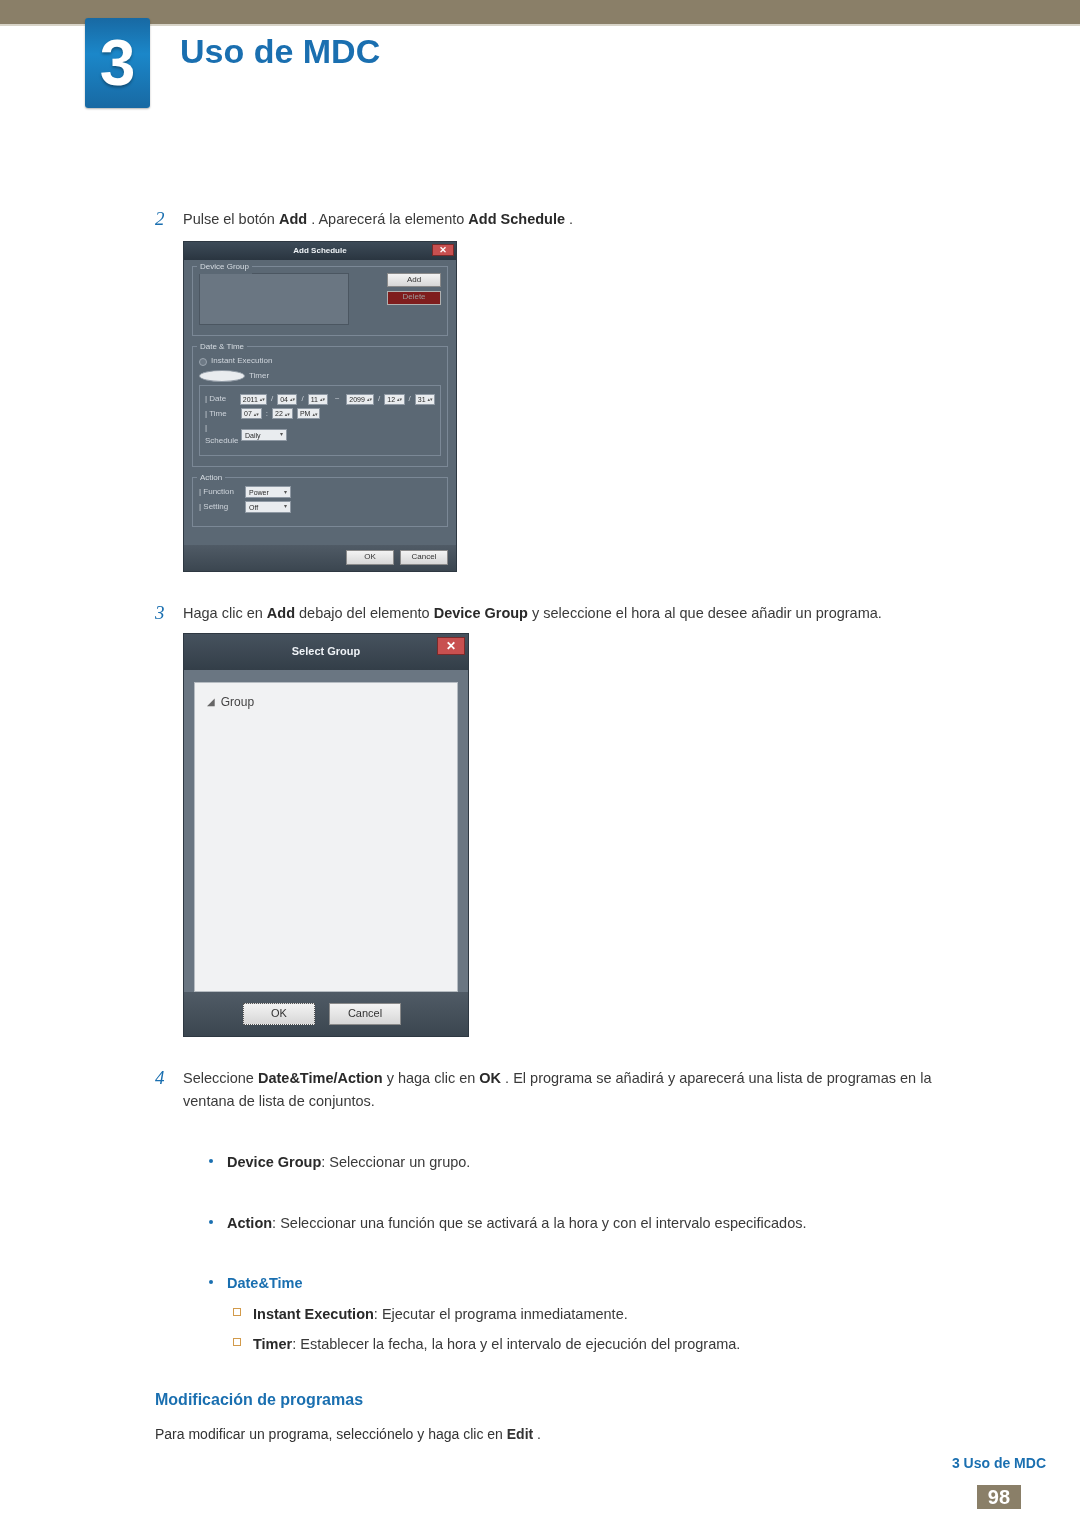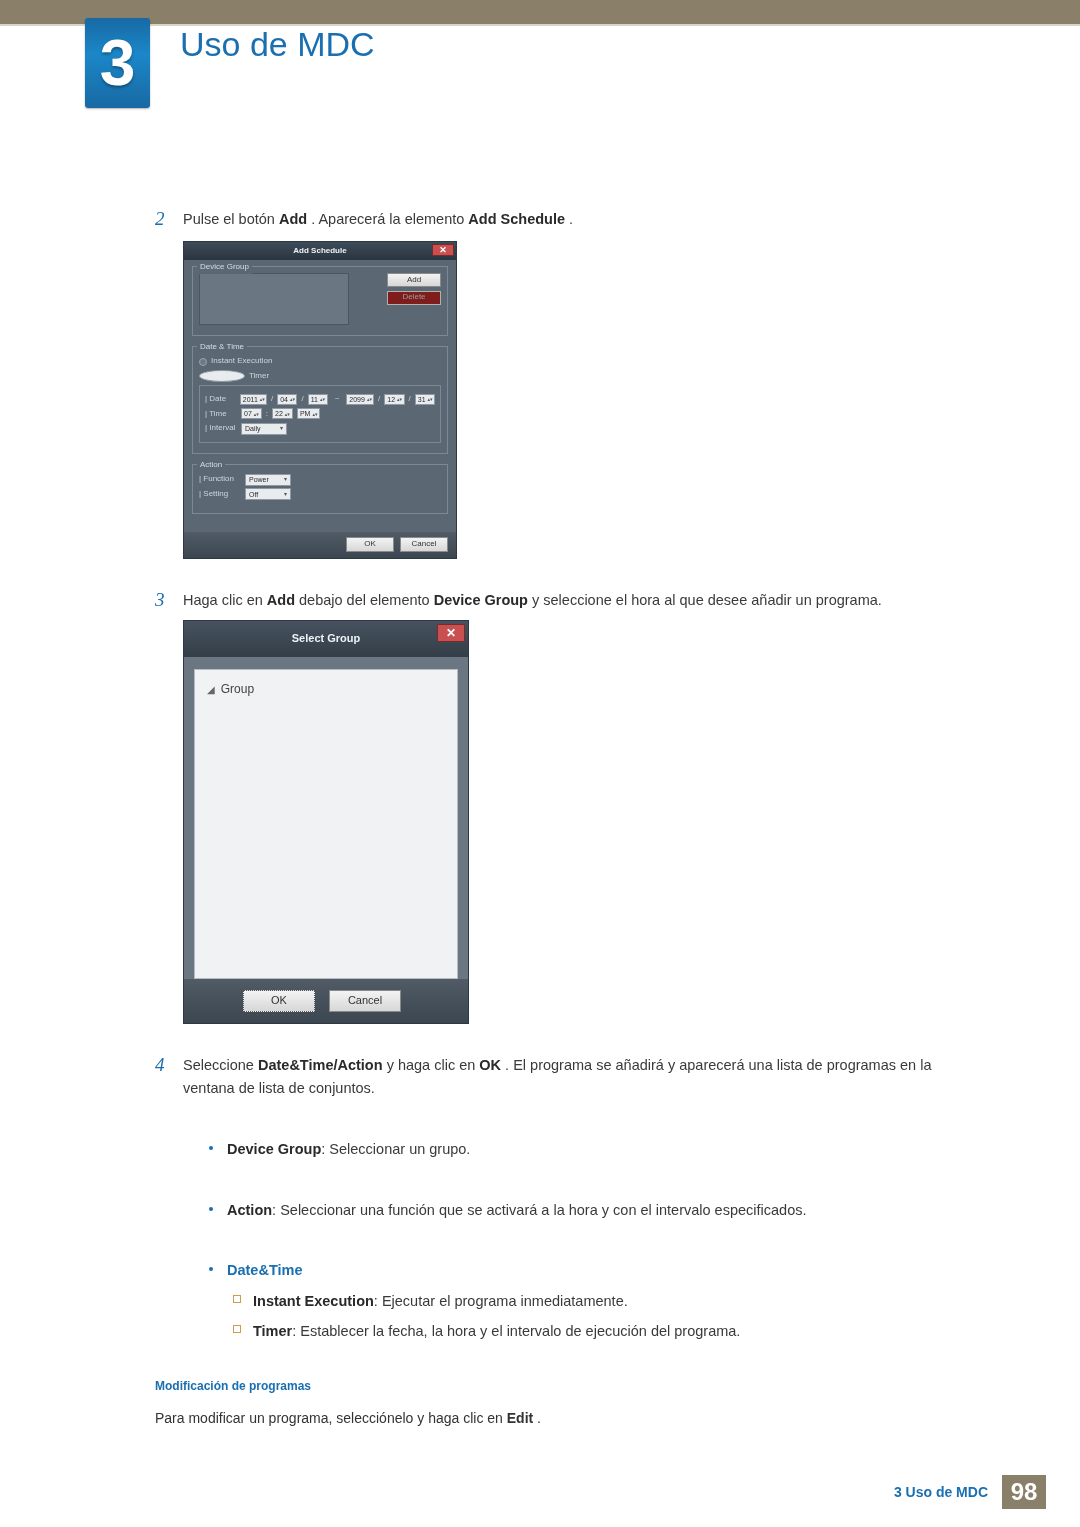--- a/index.html
+++ b/index.html
@@ -41,9 +41,9 @@
   .chapter-title {
     font-size: 34px;
     color: #1a6fb0;
-    font-weight: 400;
+    font-weight: 700;
     margin-left: 30px;
-    margin-top: 17px;
+    margin-top: 24px;
   }
   .content {
     margin: 100px 95px 0 155px;

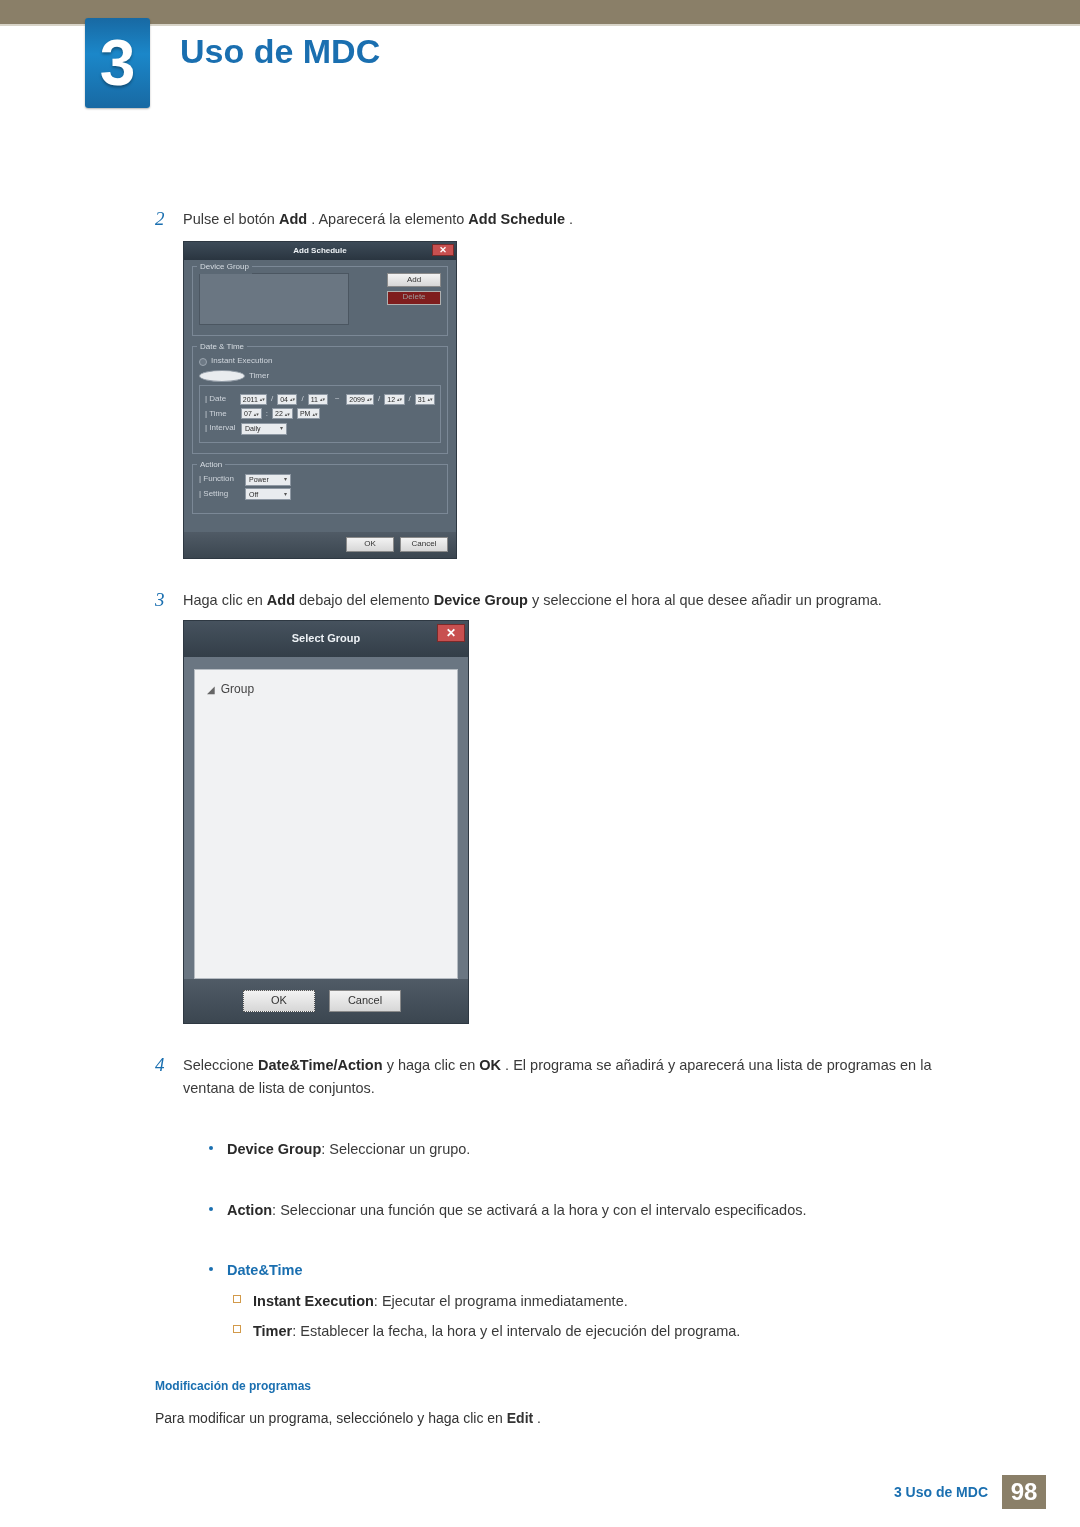--- a/index.html
+++ b/index.html
@@ -310,7 +310,7 @@
                   </span>
               </div>
               <div class="trow">
-                <span class="tlabel">| Interval</span>
+                <span class="tlabel">| Schedule</span>
                 <span class="sel">
                     <span>Daily</span>
                     <span class="tri">▾</span>

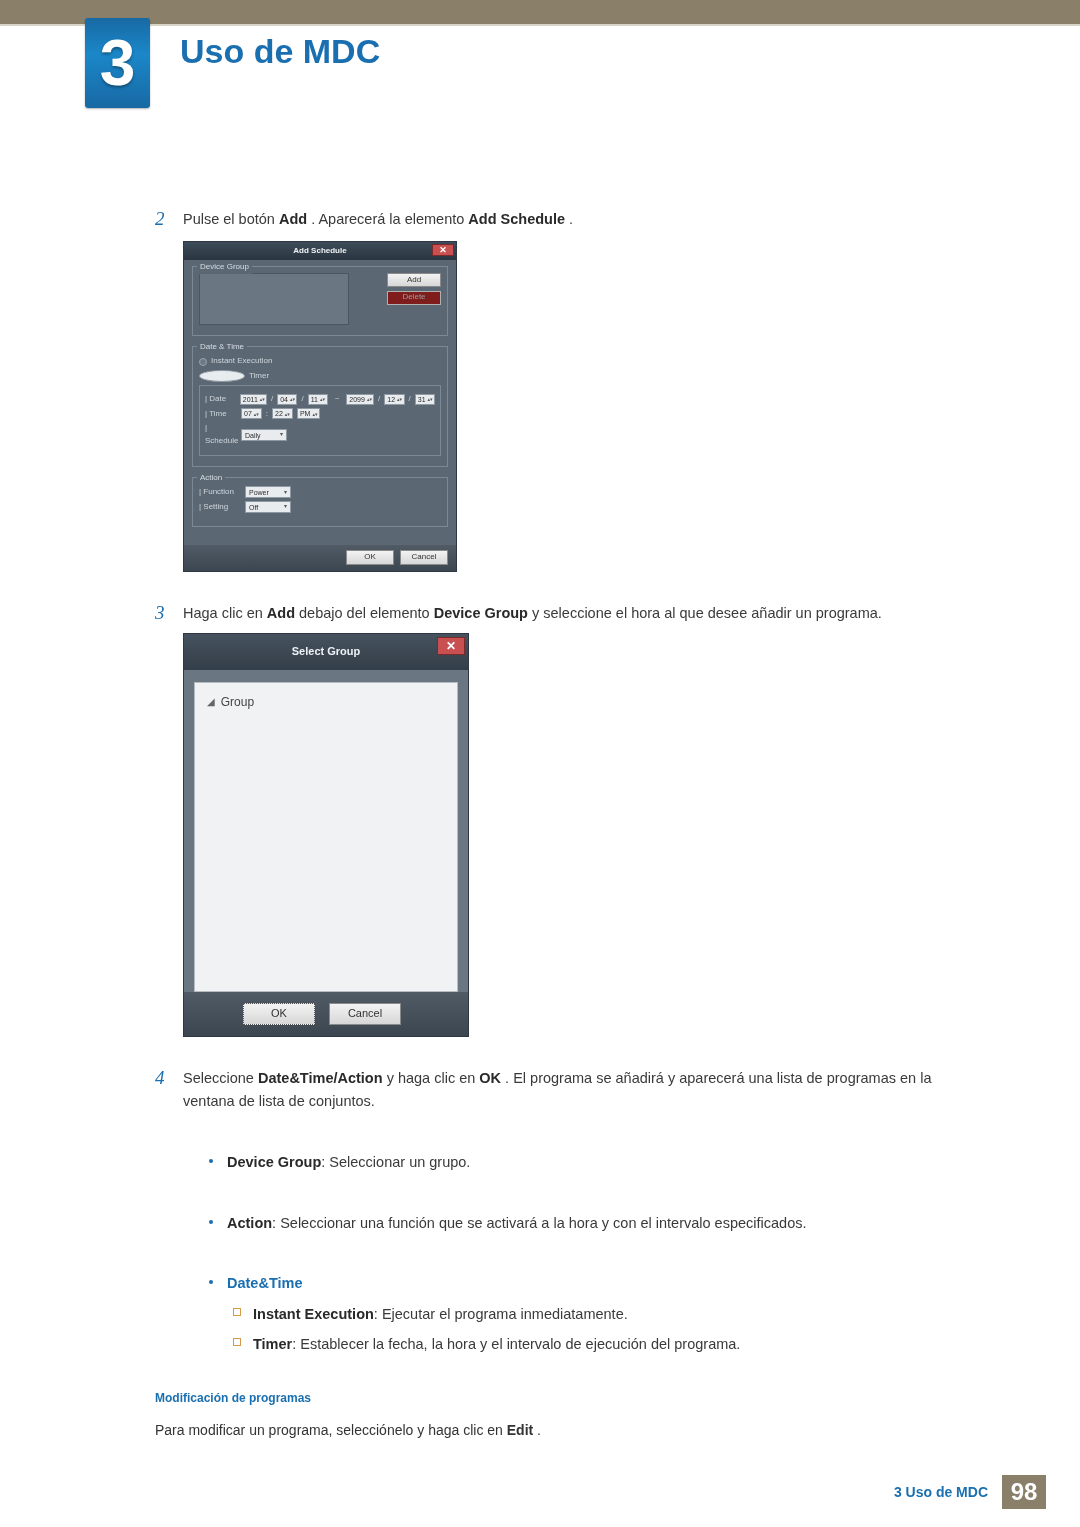--- a/index.html
+++ b/index.html
@@ -190,7 +190,7 @@
   }
   .blue-heading{color:#1a6fb0;font-weight:600;}
   .section-sub{
-    color:#1a6fb0; font-weight:600; margin:26px 0 14px 0; font-size:12px;
+    color:#1a6fb0; font-weight:600; margin:26px 0 14px 0; font-size:16px;
   }
   
   .pagefooter{

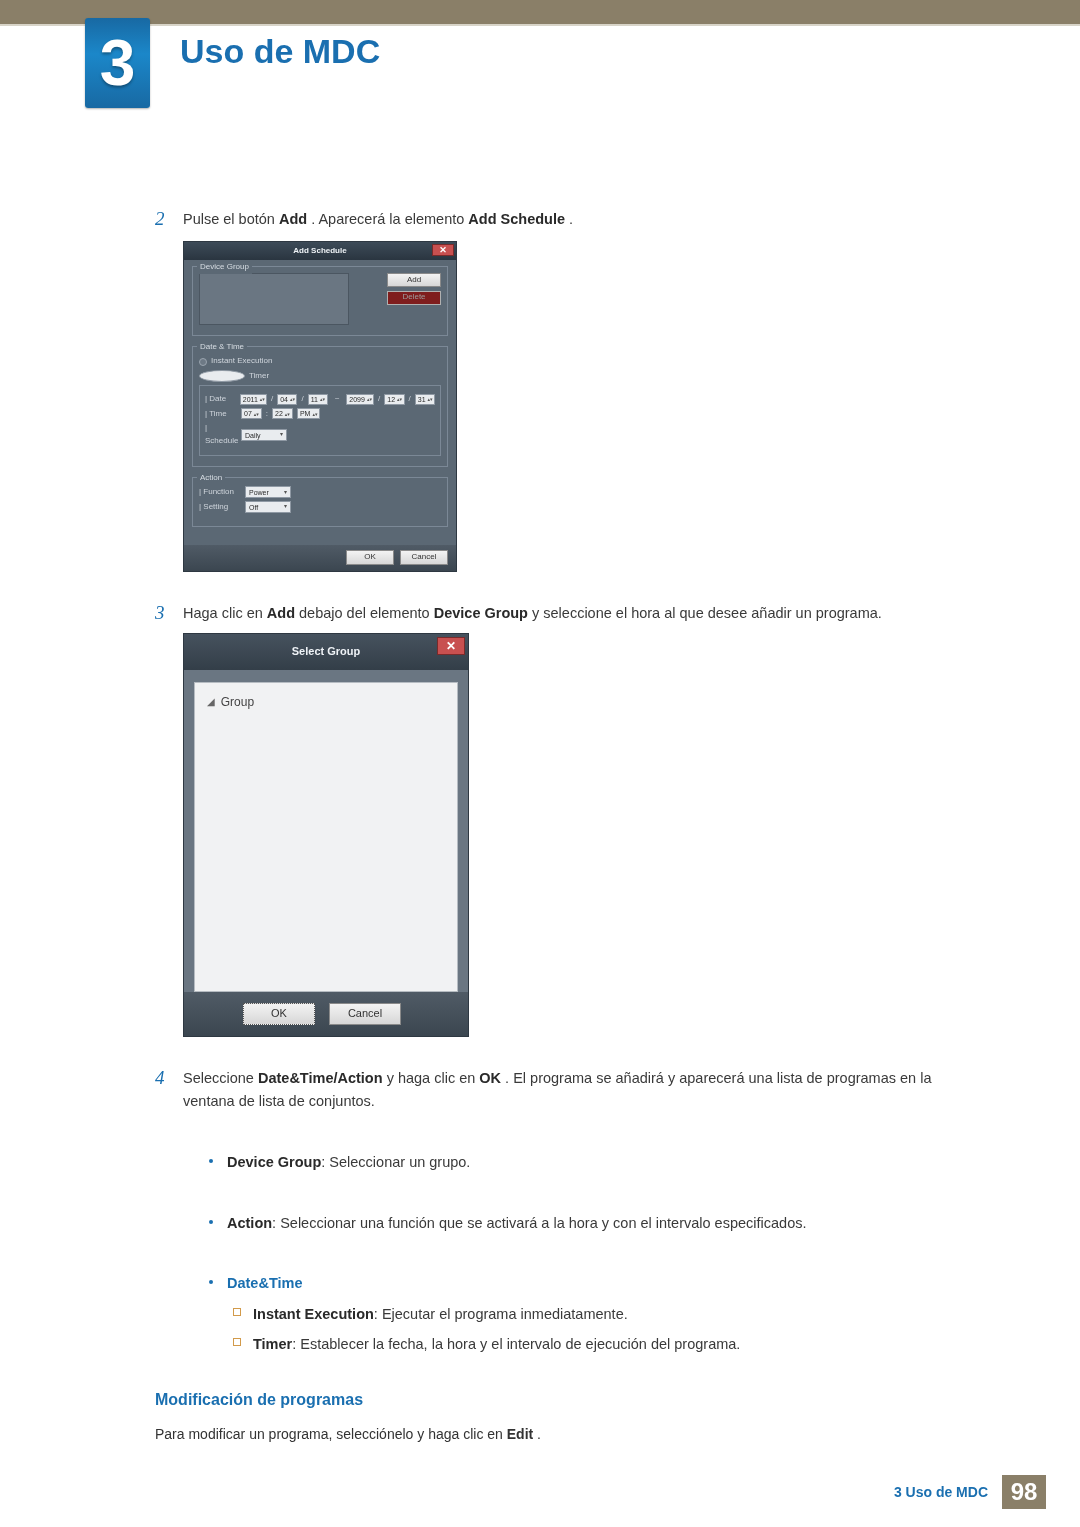--- a/index.html
+++ b/index.html
@@ -195,7 +195,7 @@
   
   .pagefooter{
     position:absolute; bottom:18px; right:34px;
-    display:flex; align-items:center; gap:14px;
+    display:flex; align-items:center; gap:14px;flex-direction:column;
   }
   .pf-text{color:#1a6fb0;font-weight:bold;font-size:14px;}
   .pf-num{

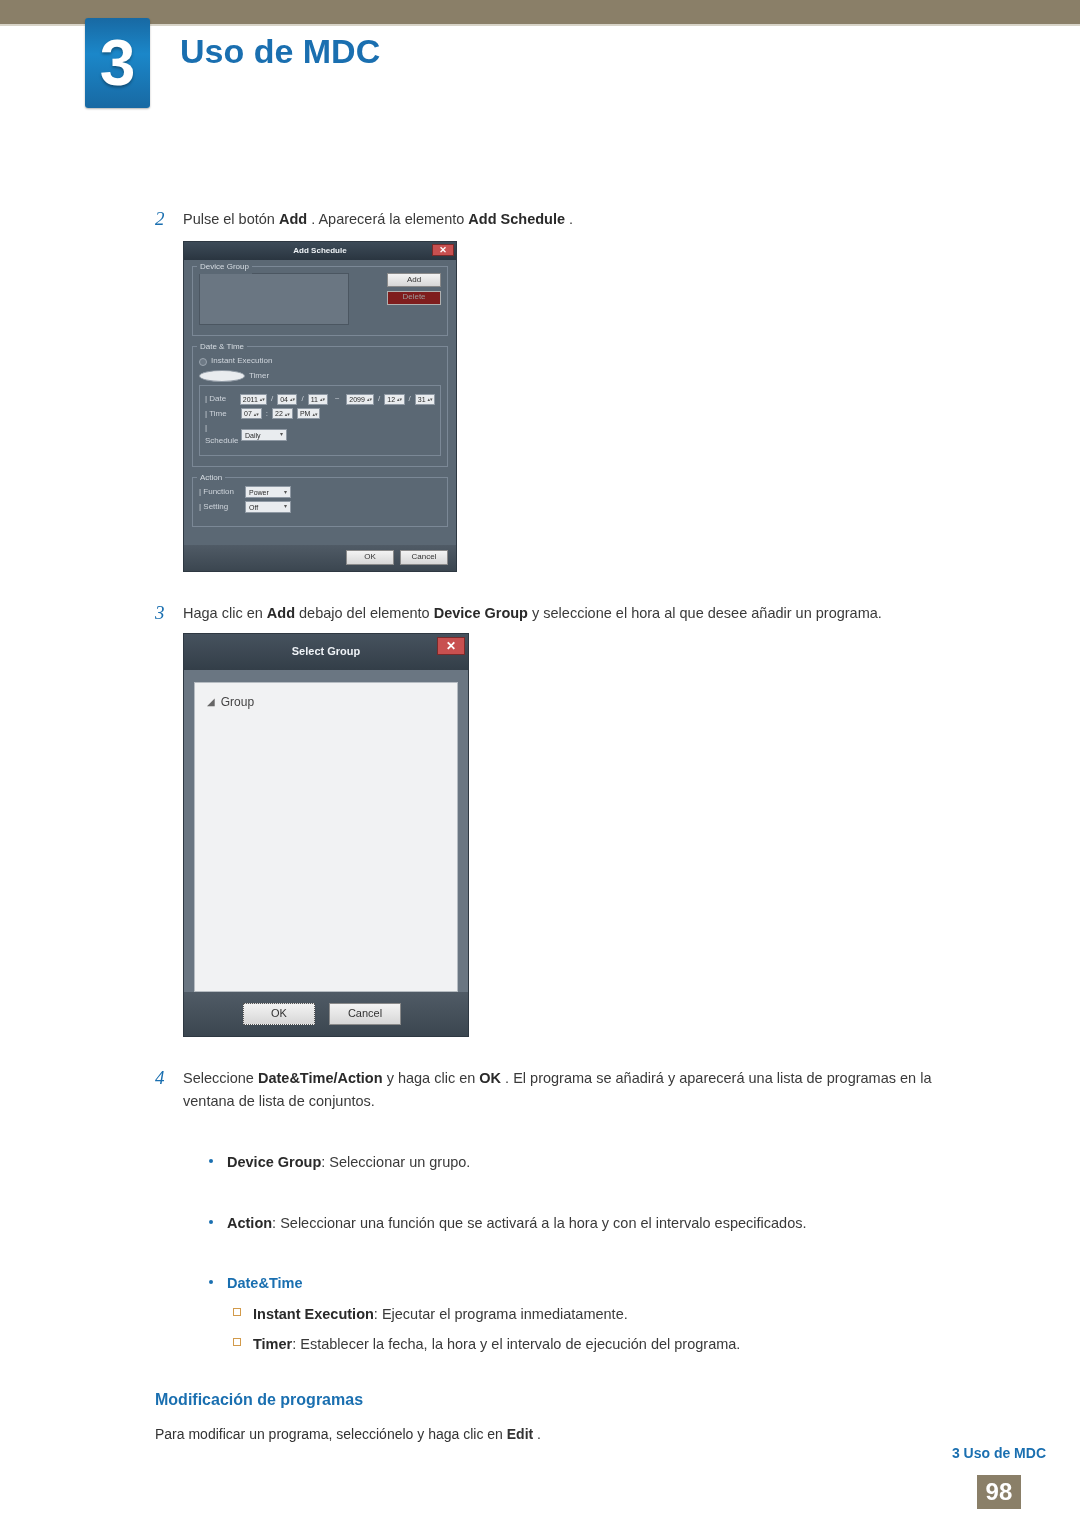--- a/index.html
+++ b/index.html
@@ -200,8 +200,8 @@
   .pf-text{color:#1a6fb0;font-weight:bold;font-size:14px;}
   .pf-num{
     background:#8a7f68;color:#fff;font-weight:bold;
-    width:44px;height:34px;display:flex;align-items:center;justify-content:center;
-    font-size:24px;
+    width:44px;height:24px;display:flex;align-items:center;justify-content:center;
+    font-size:20px;
   }
 </style>
 </head>

